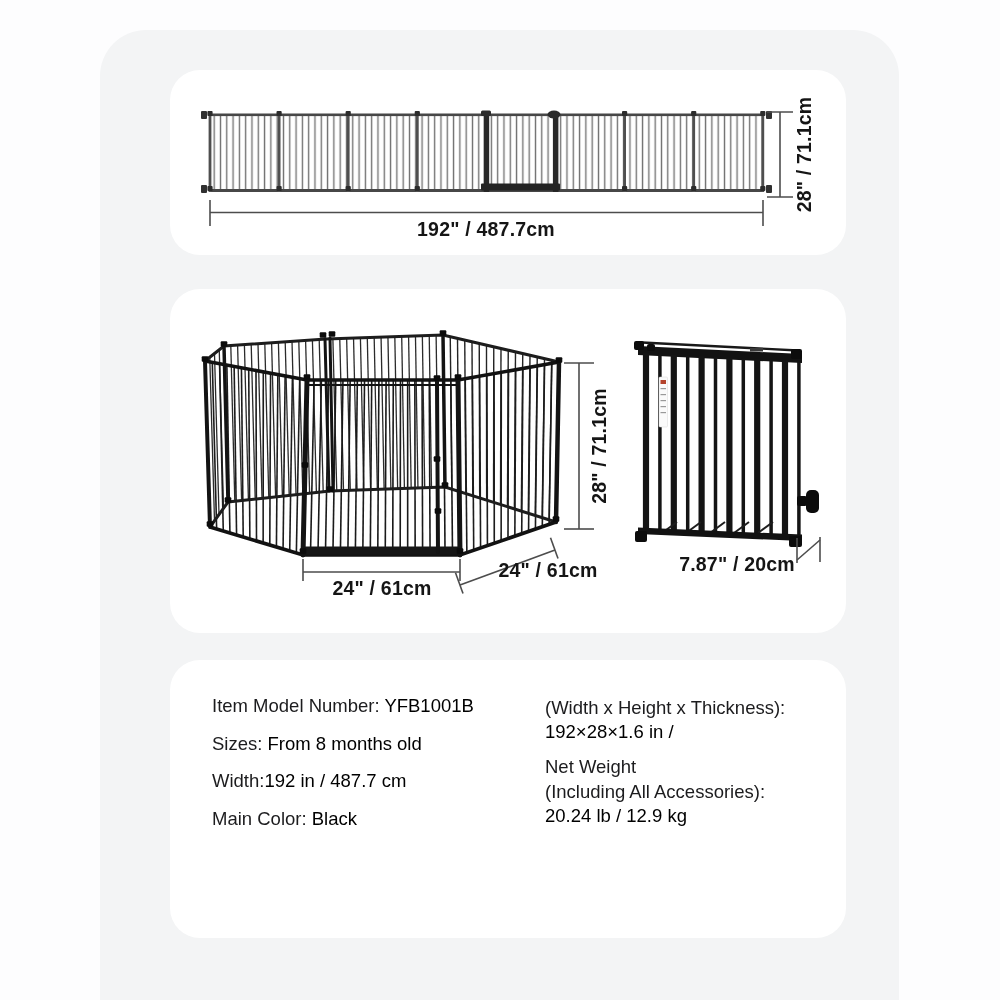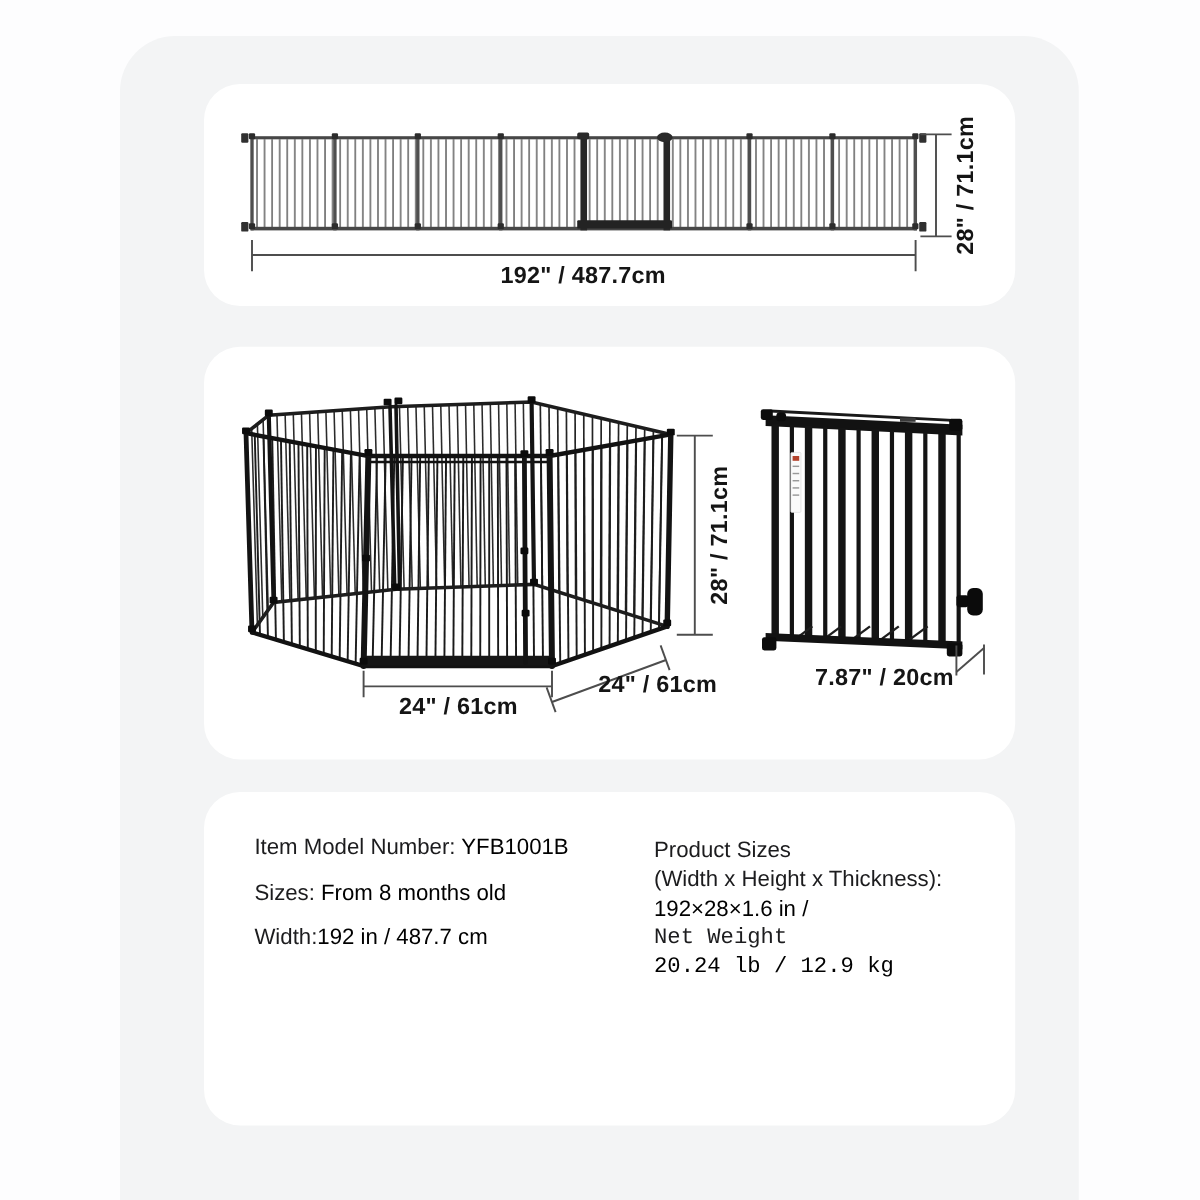--- a/index.html
+++ b/index.html
@@ -315,7 +315,6 @@
     </div>
     <div class="right-col">
       <div class="rblock">
-        <div class="rline">Product Sizes</div>
         <div class="rline">(Width x Height x Thickness):</div>
         <div class="rline accent">192×28×1.6 in /</div>
       </div>

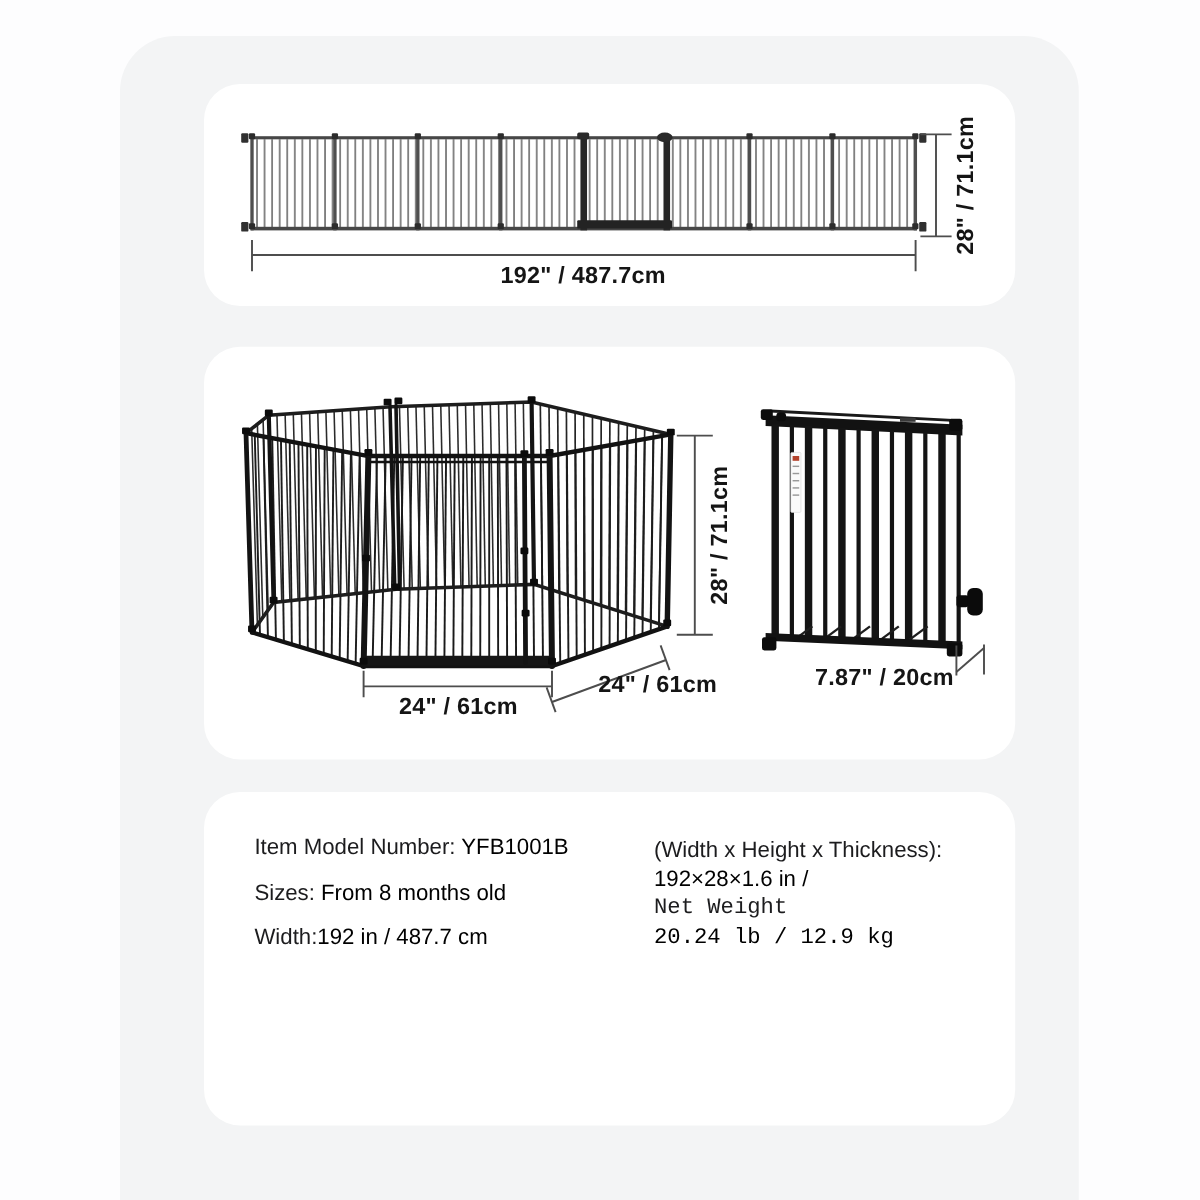--- a/index.html
+++ b/index.html
@@ -19,7 +19,7 @@
   .left-col{position:absolute;left:42px;top:27px;}
   .lline{font-size:18.5px;line-height:37.6px;color:#1c1c1e;white-space:nowrap;}
   .right-col{position:absolute;left:375px;top:35.6px;}
-  .rblock + .rblock{margin-top:0;font-family:Liberation Mono, monospace;}
+  .rblock + .rblock{margin-top:10px;}
   .rline{font-size:18.5px;line-height:24.7px;color:#1c1c1e;white-space:nowrap;}
   .accent{color:#000000;}
 </style>

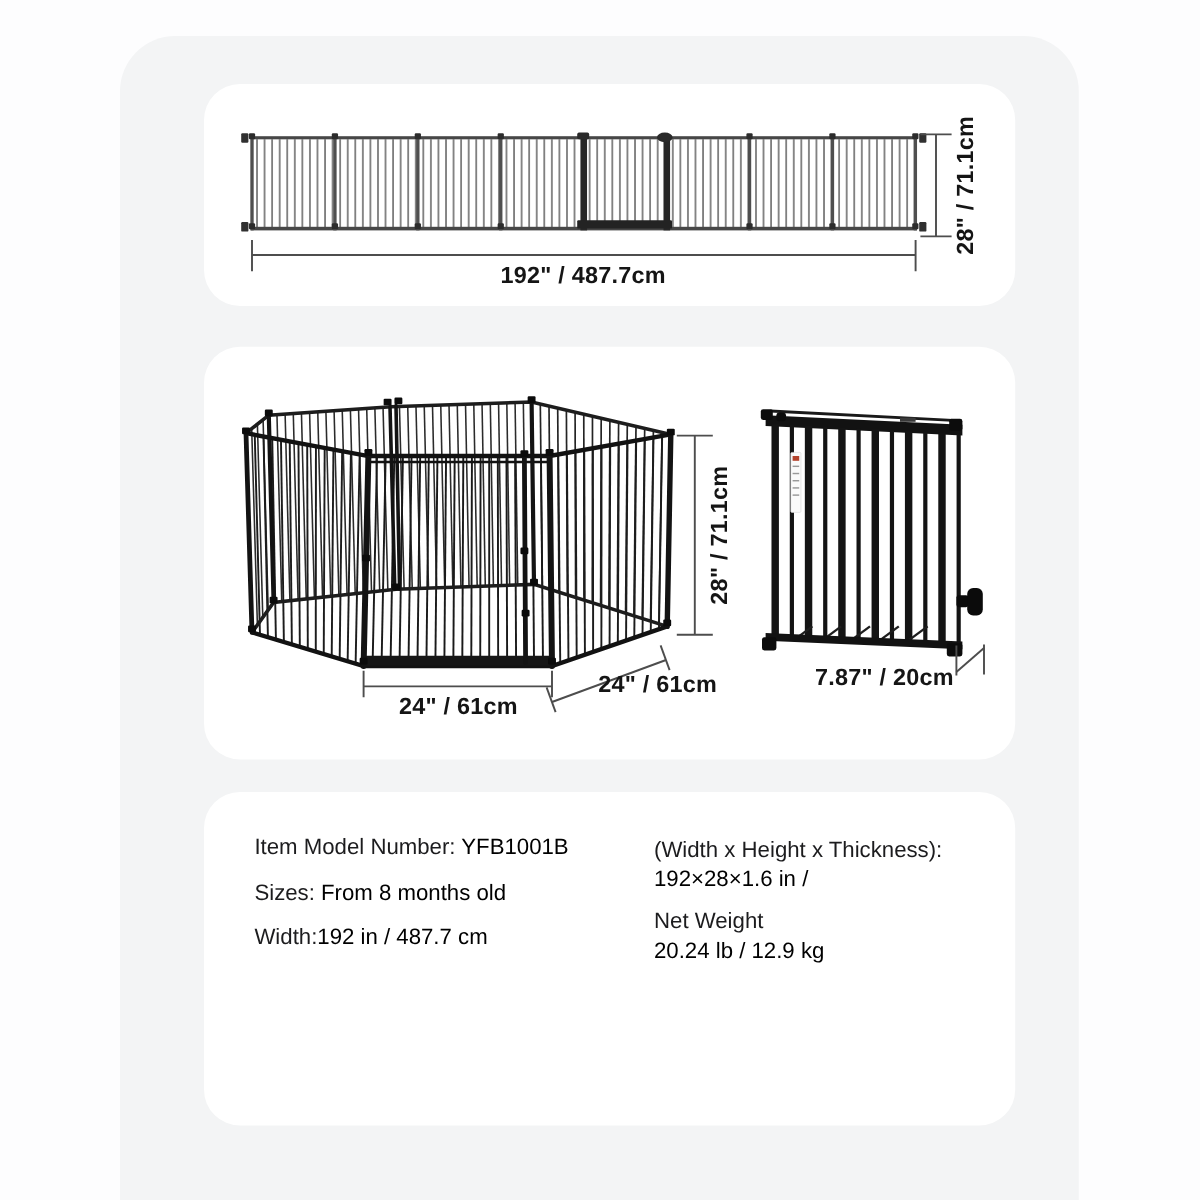--- a/index.html
+++ b/index.html
@@ -320,6 +320,7 @@
       </div>
       <div class="rblock">
         <div class="rline">Net Weight</div>
+        <div class="rline">(Including All Accessories):</div>
         <div class="rline accent">20.24 lb / 12.9 kg</div>
       </div>
     </div>

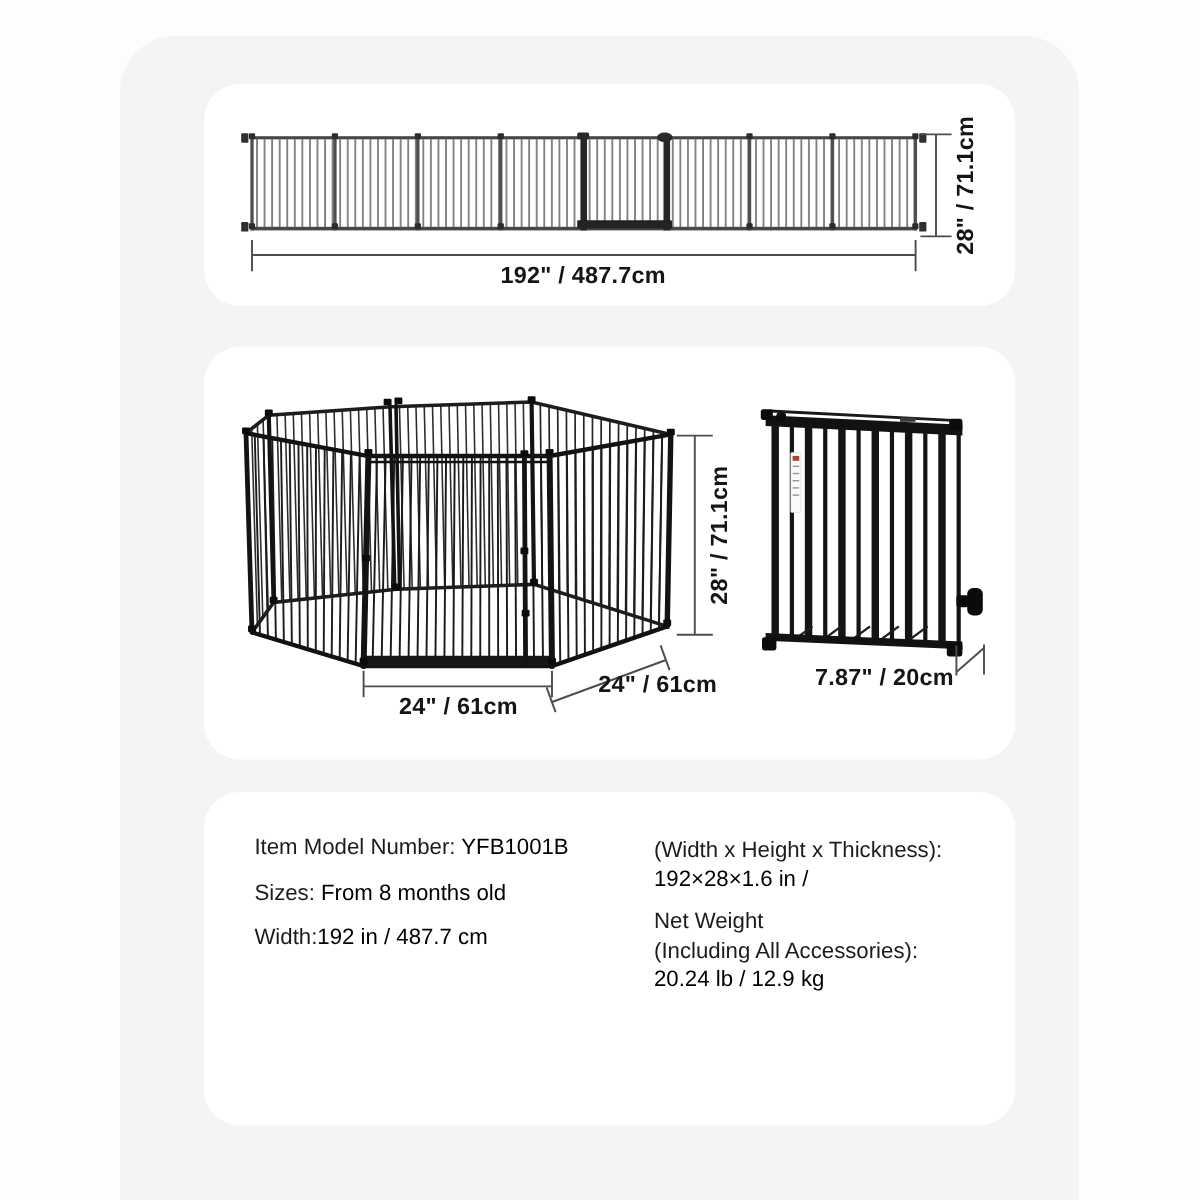--- a/index.html
+++ b/index.html
@@ -312,6 +312,7 @@
       <div class="lline"><span>Item Model Number: </span><span class="accent">YFB1001B</span></div>
       <div class="lline"><span>Sizes: </span><span class="accent">From 8 months old</span></div>
       <div class="lline"><span>Width:</span><span class="accent">192 in / 487.7 cm</span></div>
+      <div class="lline"><span>Main Color: </span><span class="accent">Black</span></div>
     </div>
     <div class="right-col">
       <div class="rblock">

